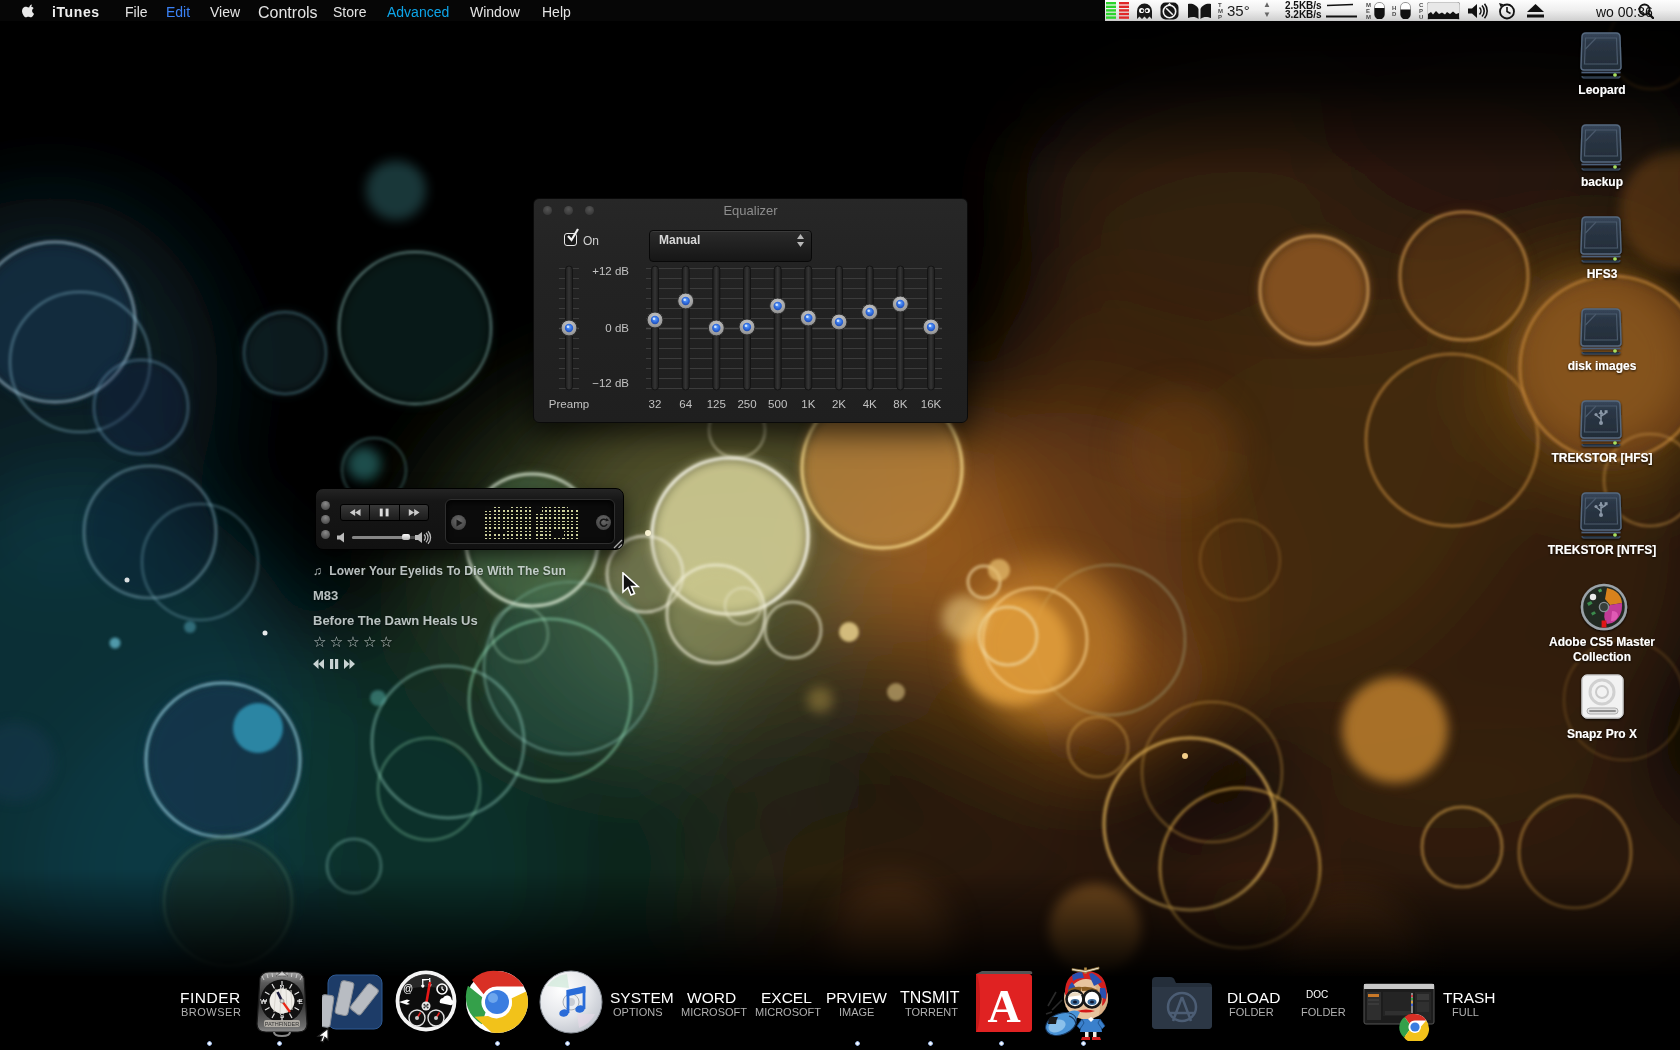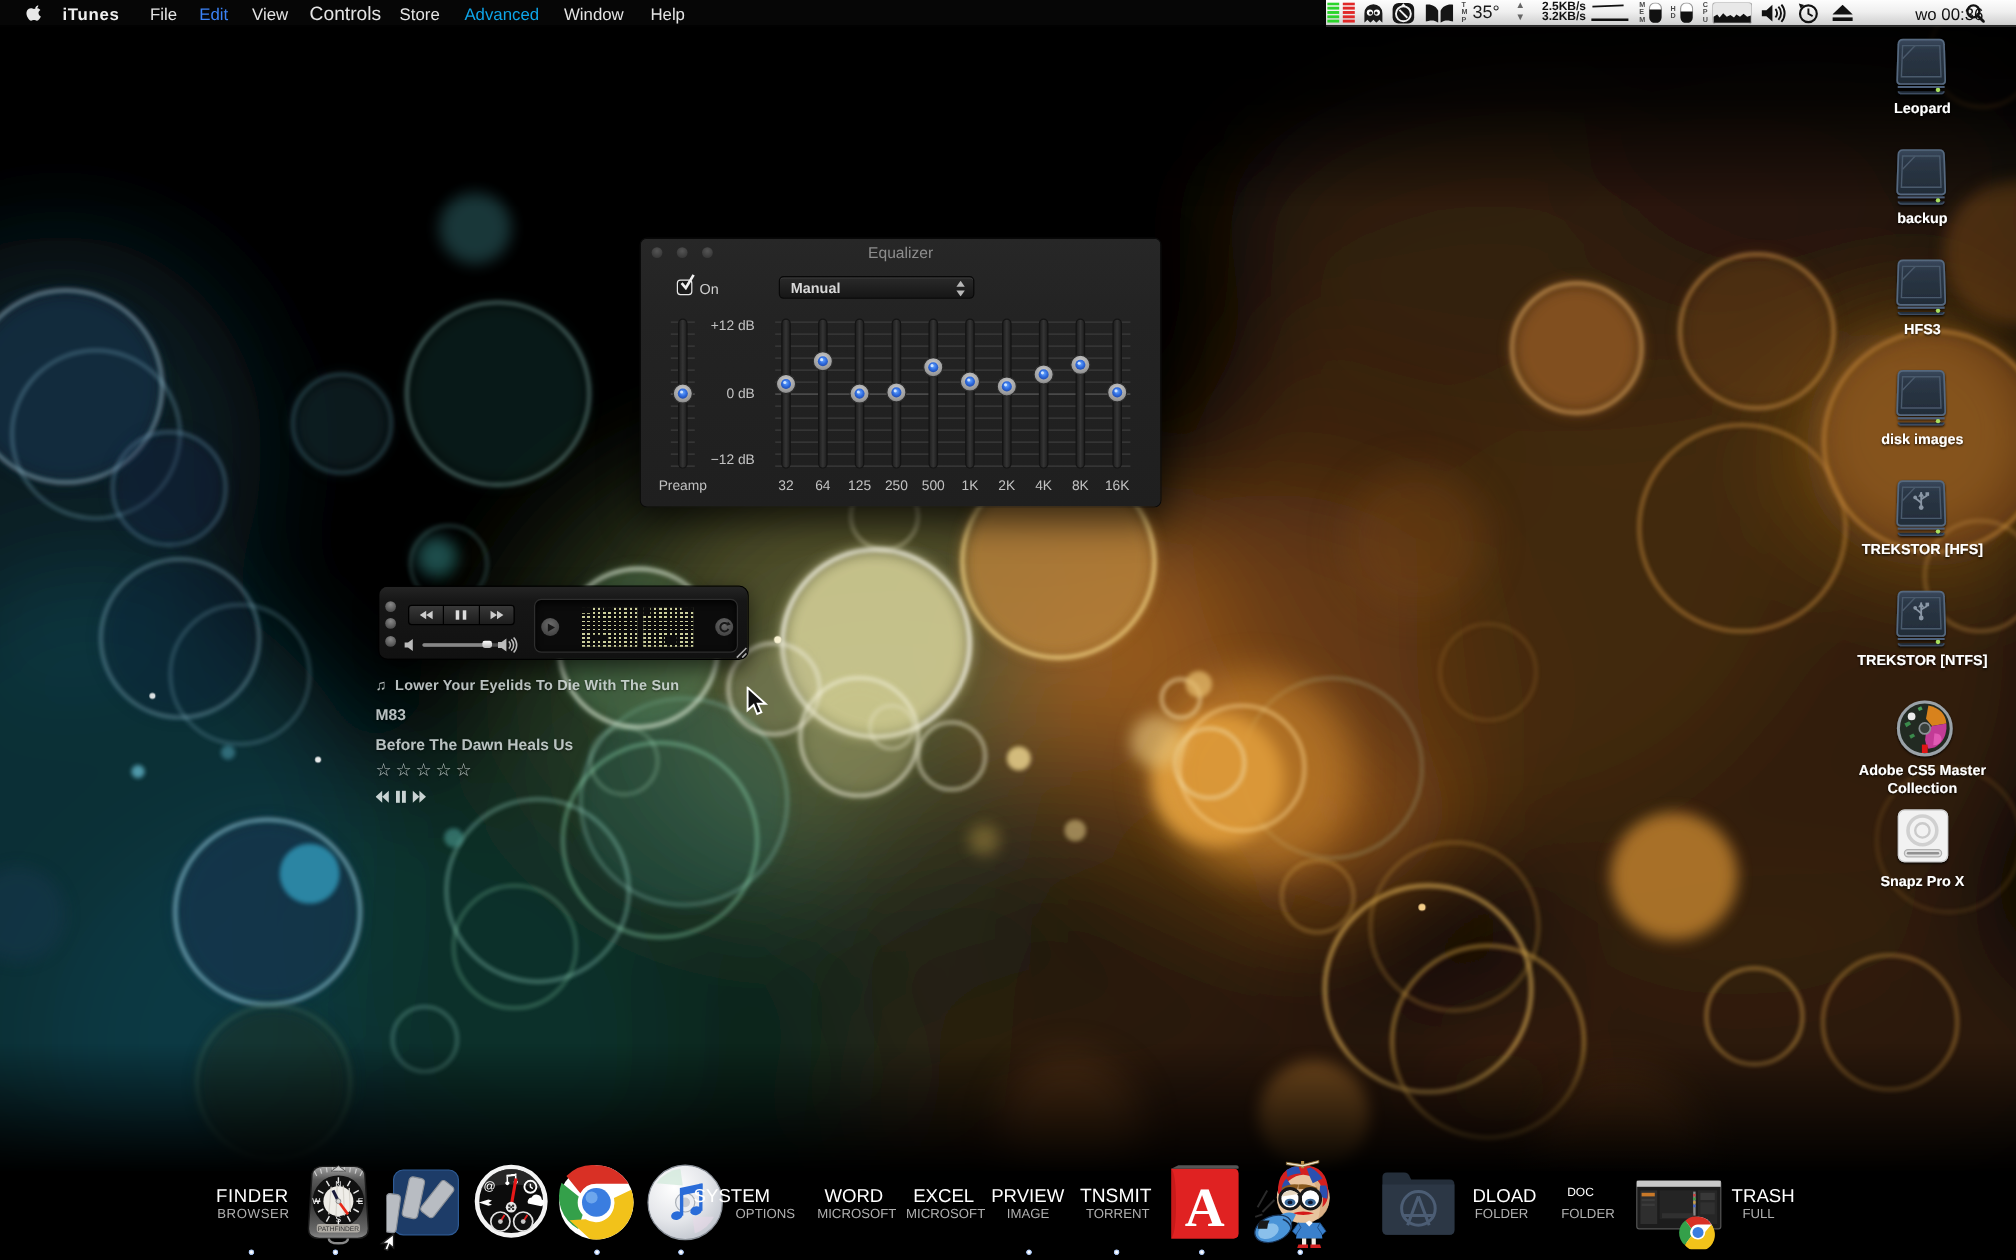--- a/index.html
+++ b/index.html
@@ -267,7 +267,7 @@
       </svg>
  <div class="abs" style="left:49px;top:35px;color:#cfcfcf;font-size:12px;">On</div>
 
- <div class="abs" style="left:115px;top:31px;width:163px;height:19px;background:linear-gradient(#2a2a2a,#161616);border:1px solid #080808;border-radius:4px;box-shadow:inset 0 1px 0 rgba(255,255,255,0.08);">
+ <div class="abs" style="left:115px;top:31px;width:163px;height:32px;background:linear-gradient(#2a2a2a,#161616);border:1px solid #080808;border-radius:4px;box-shadow:inset 0 1px 0 rgba(255,255,255,0.08);">
   <div class="abs" style="left:9px;top:2px;color:#d8d8d8;font-size:12px;font-weight:bold;">Manual</div>
   <svg class="abs" style="right:6px;top:3px" width="9" height="13" viewBox="0 0 9 13">
           <path d="M4.5,0 L8,5 L1,5 Z" fill="#b8b8b8"></path>

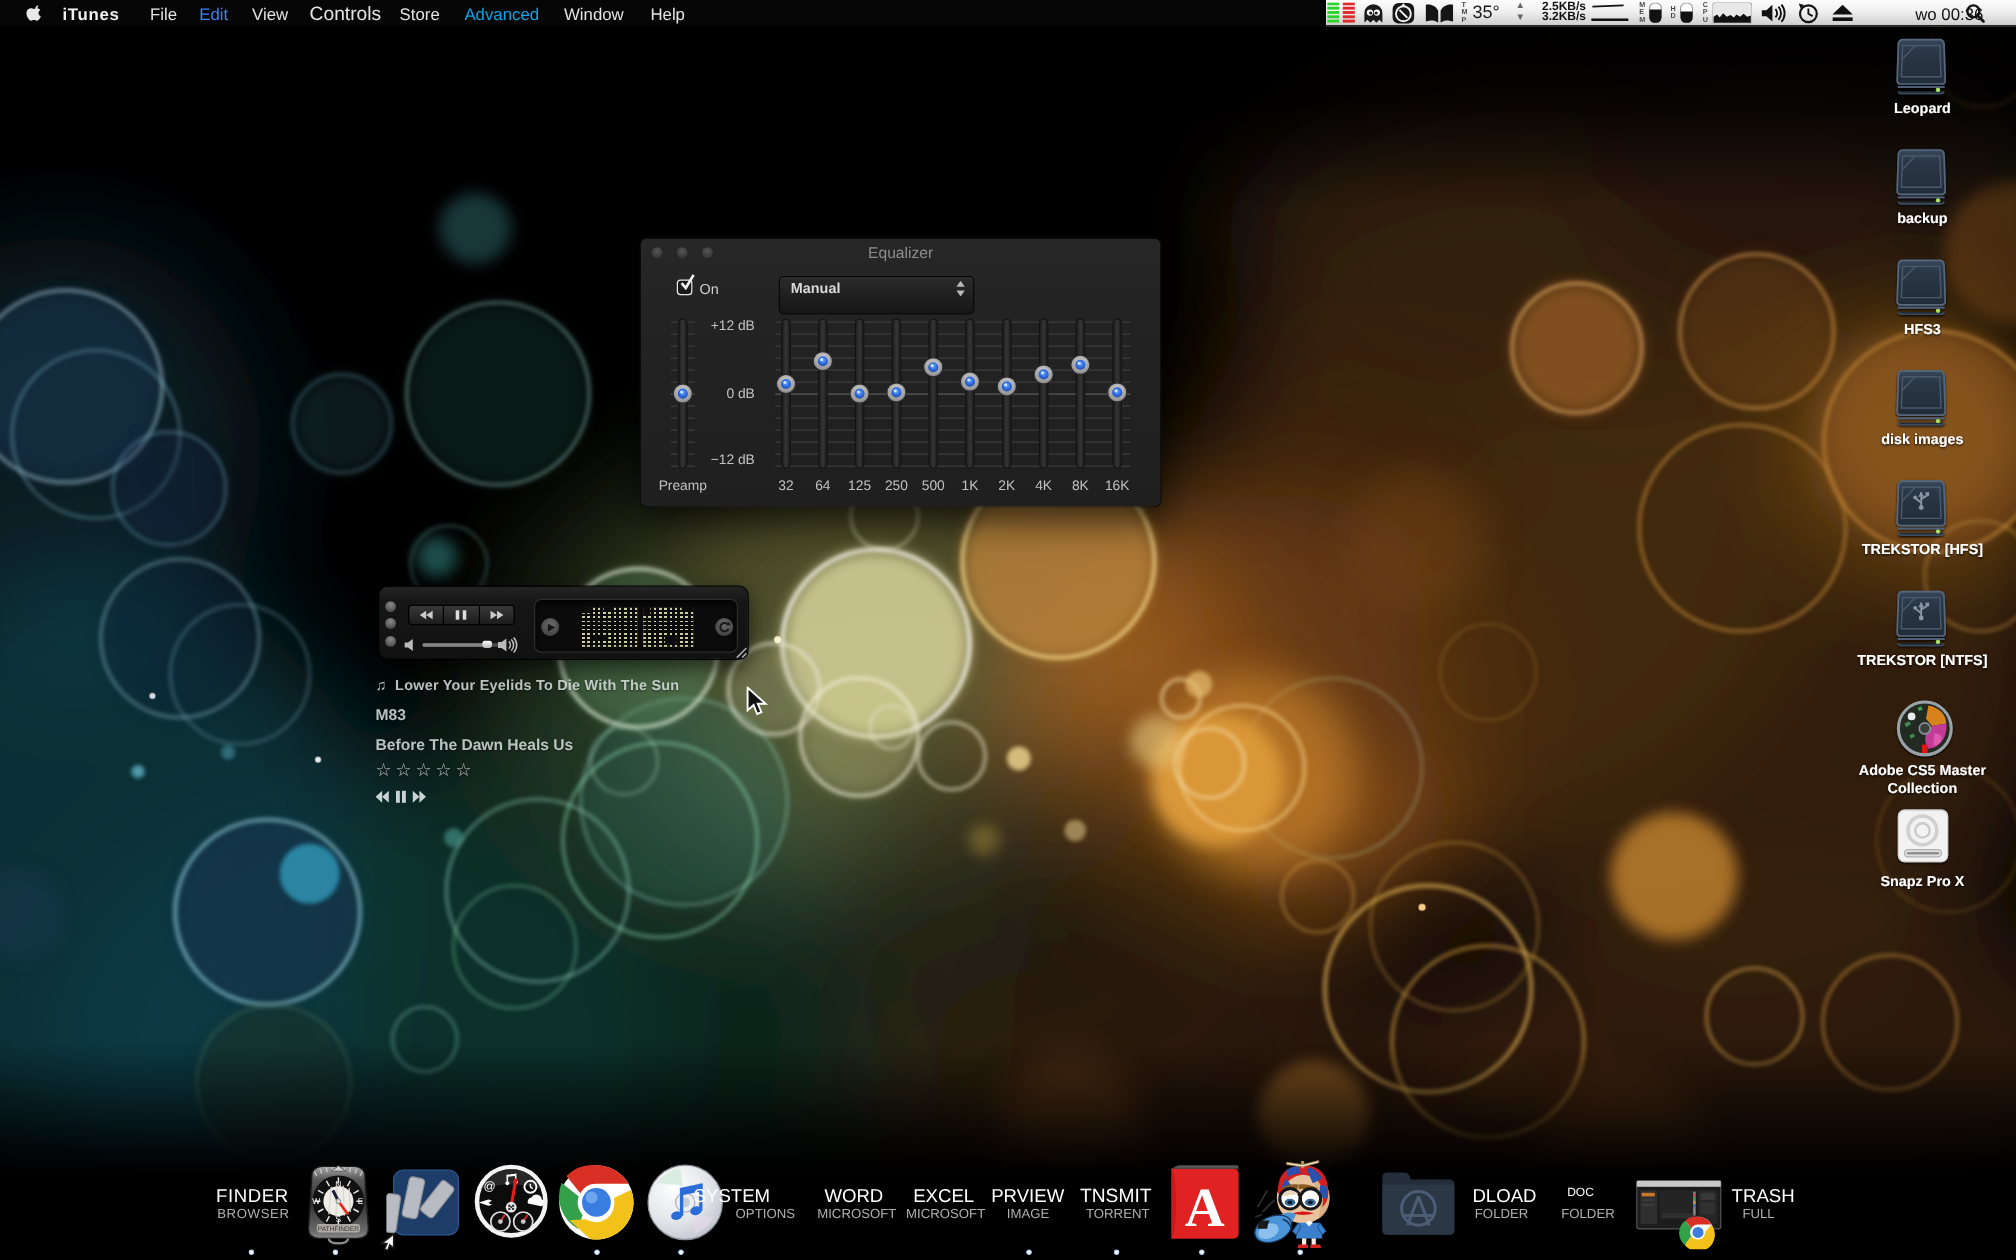--- a/index.html
+++ b/index.html
@@ -685,7 +685,7 @@
    <path d="M28.6,22 L47.4,18 L47.4,24.5 L28.6,28.5 Z" fill="#2a6cd8"></path>
   </g>
  </svg>
- <div class="abs" style="left:578px;top:24px;font-size:15.5px;">SYSTEM</div>
+ <div class="abs" style="left:610px;top:24px;font-size:15.5px;">SYSTEM</div>
  <div class="abs" style="left:613px;top:41px;font-size:11px;color:#b0b0b0;">OPTIONS</div>
  <div class="abs" style="left:687px;top:24px;font-size:15.5px;">WORD</div>
  <div class="abs" style="left:681px;top:41px;font-size:11px;color:#b0b0b0;">MICROSOFT</div>

